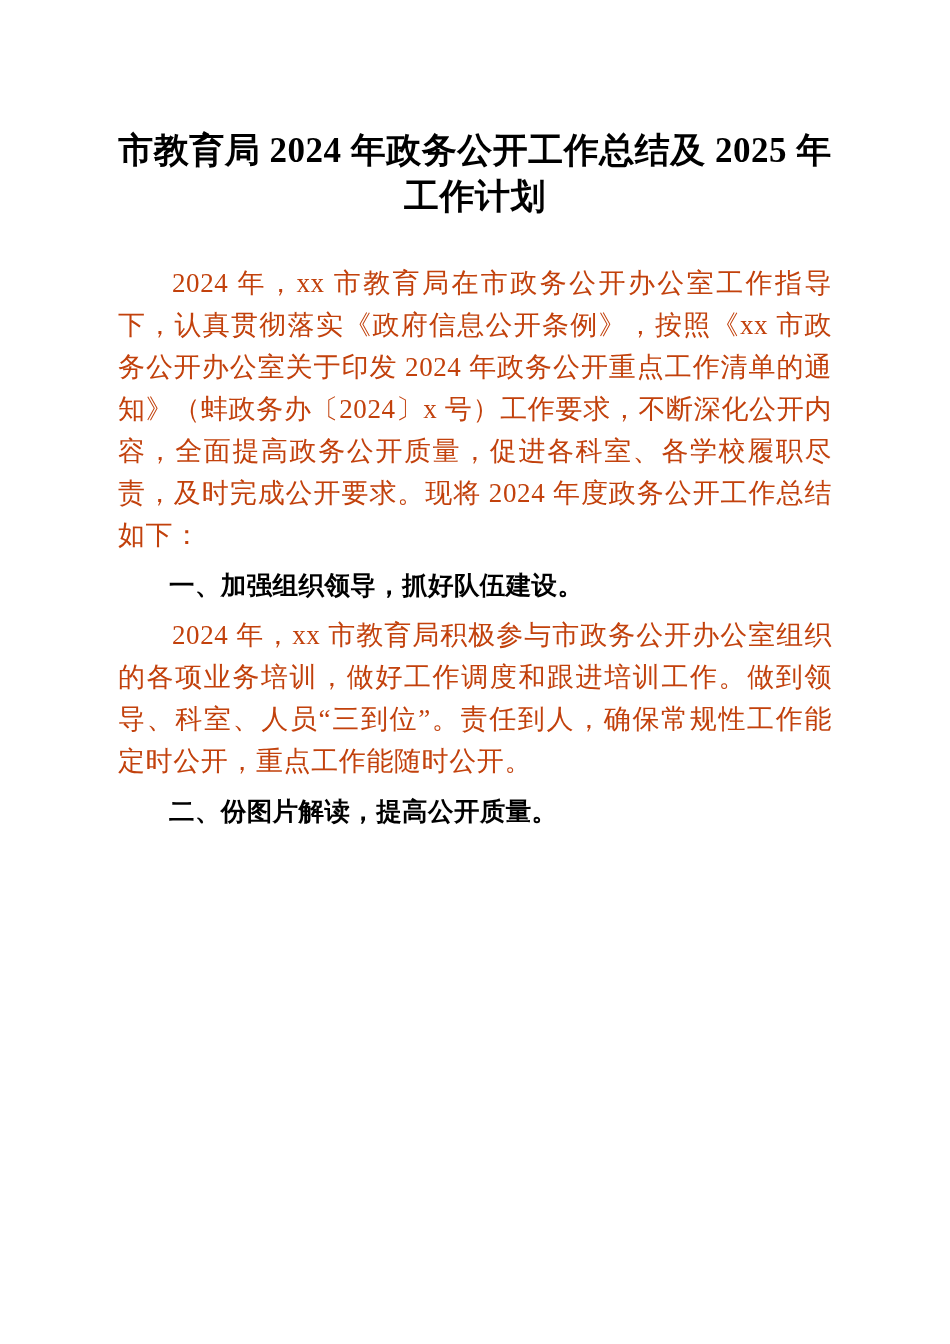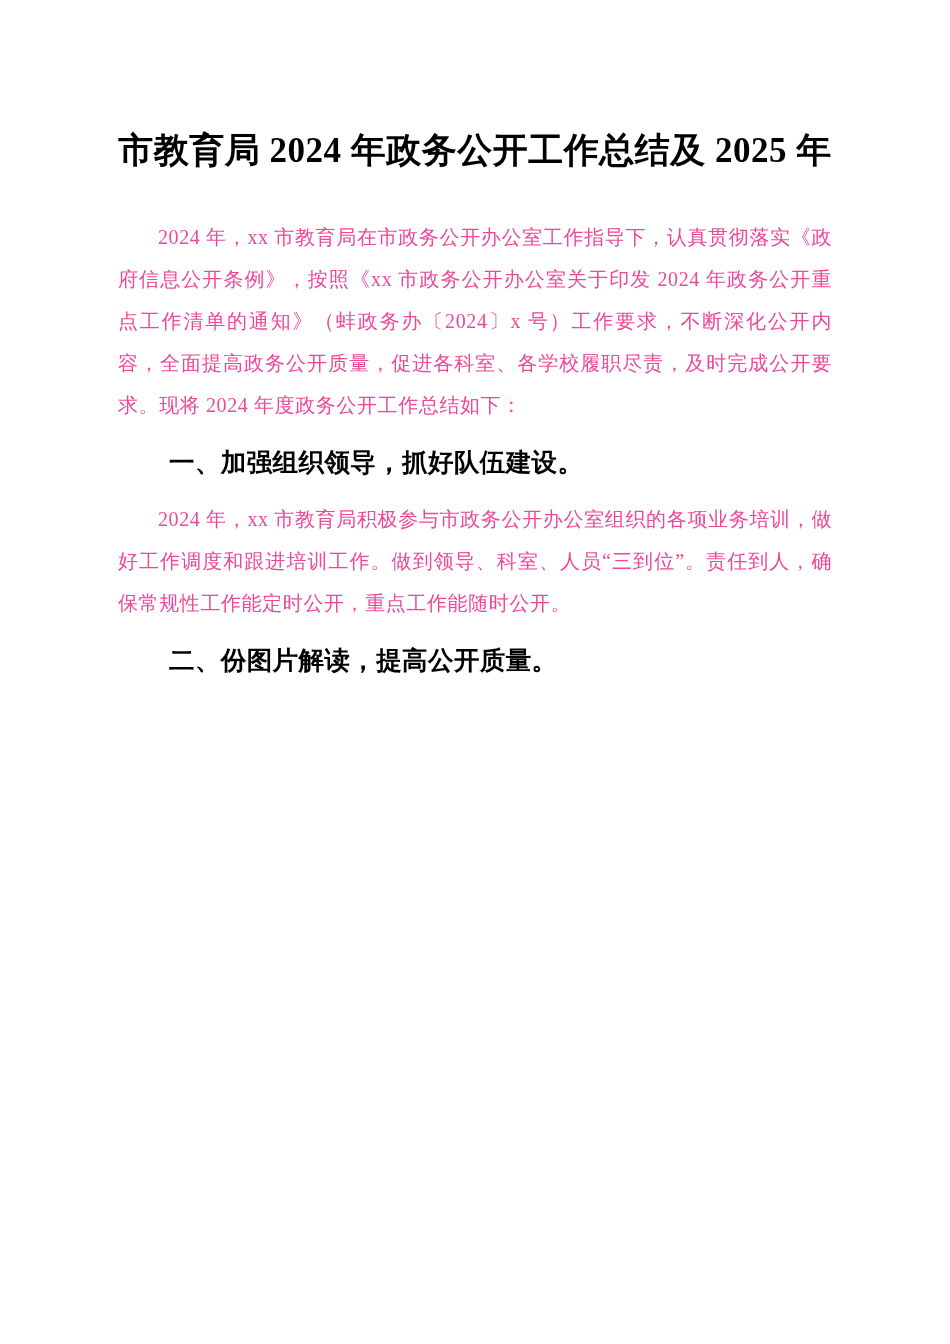--- a/index.html
+++ b/index.html
@@ -88,6 +88,7 @@
 
     <h1 class="doc-title">
       <span>市教育局 2024 年政务公开工作总结及 2025 年</span><br>
+      <span>工作计划</span>
     </h1>
 
     <div class="body-block">

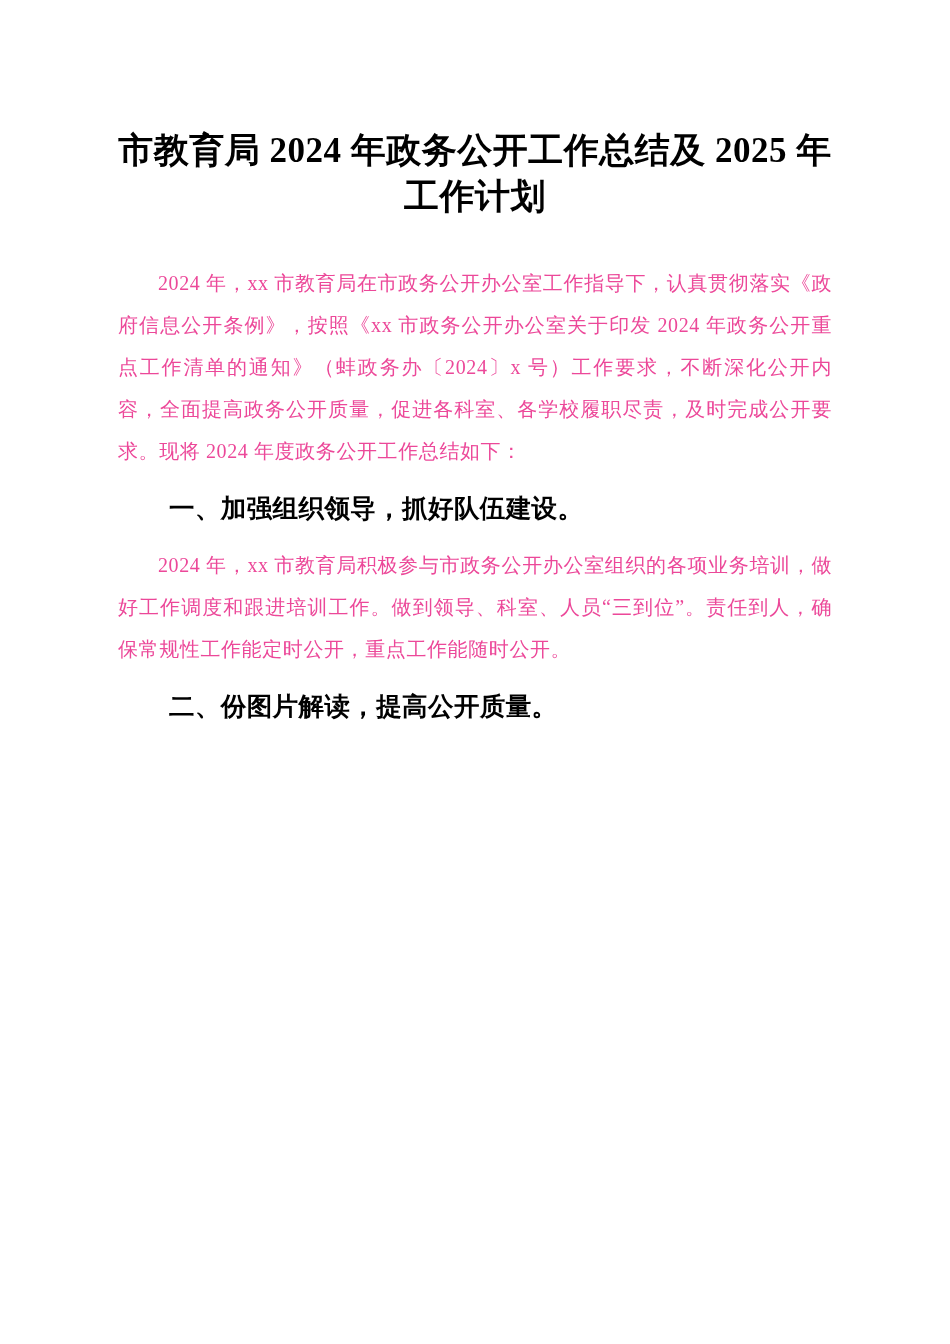--- a/index.html
+++ b/index.html
@@ -52,13 +52,13 @@
   p.para {
     margin: 0;
     font-family: "Liberation Serif", "DejaVu Serif", serif;
-    font-size: 20px;
+    font-size: 27px;
     line-height: 42px;
     text-align: justify;
     text-justify: inter-ideograph;
     text-indent: 2em;
     letter-spacing: 0.6px;
-    color: #ec4899;
+    color: #c2410c;
     word-break: break-all;
   }
 

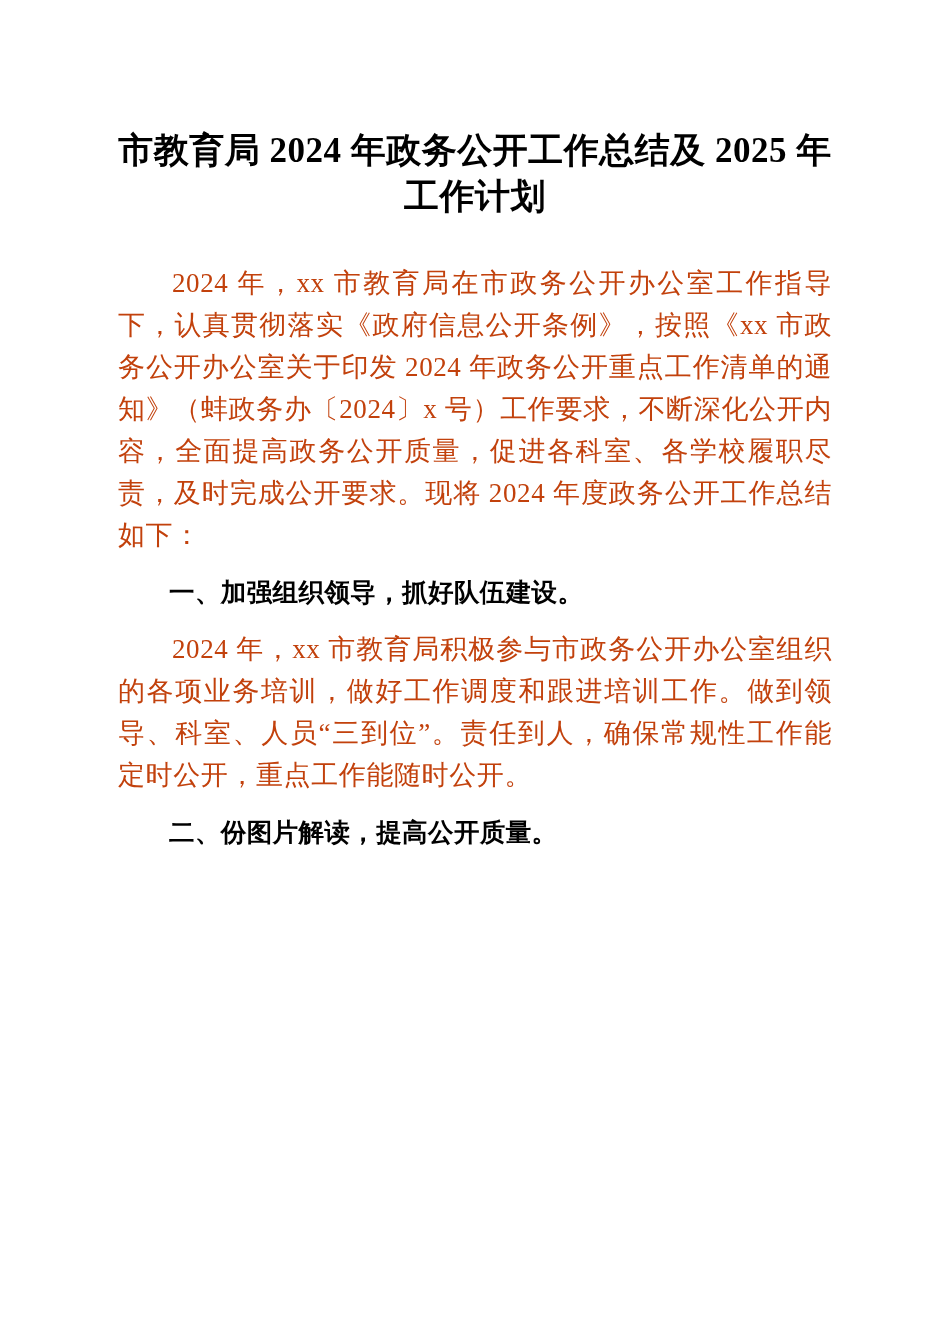--- a/index.html
+++ b/index.html
@@ -77,7 +77,7 @@
   p.para + p.para,
   p.para + p.heading,
   p.heading + p.para {
-    margin-top: 15px;
+    margin-top: 8px;
   }
 </style>
 </head>

